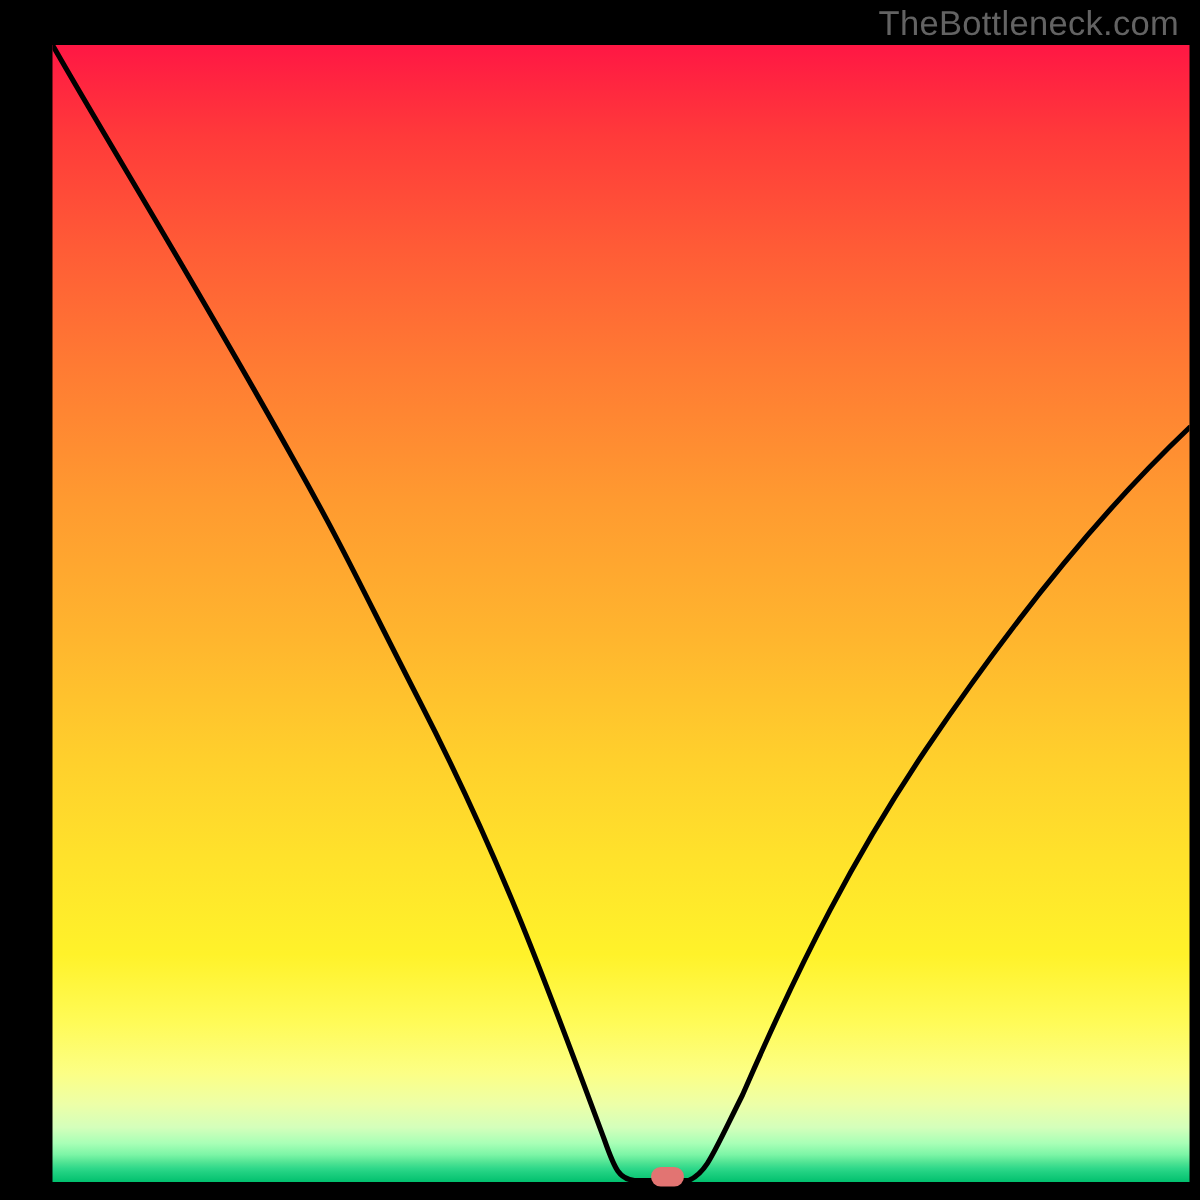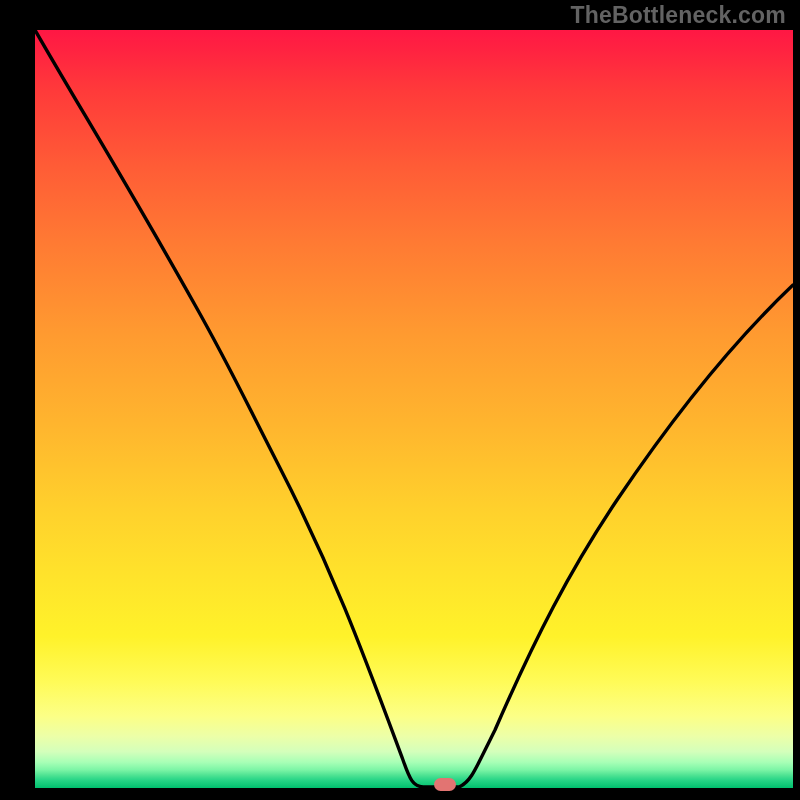--- a/index.html
+++ b/index.html
@@ -24,7 +24,7 @@
     right: 14px;
     color: #636363;
     font-size: 23px;
-    font-weight: 700;
+    font-weight: 400;
     letter-spacing: 0.2px;
     z-index: 10;
   }

